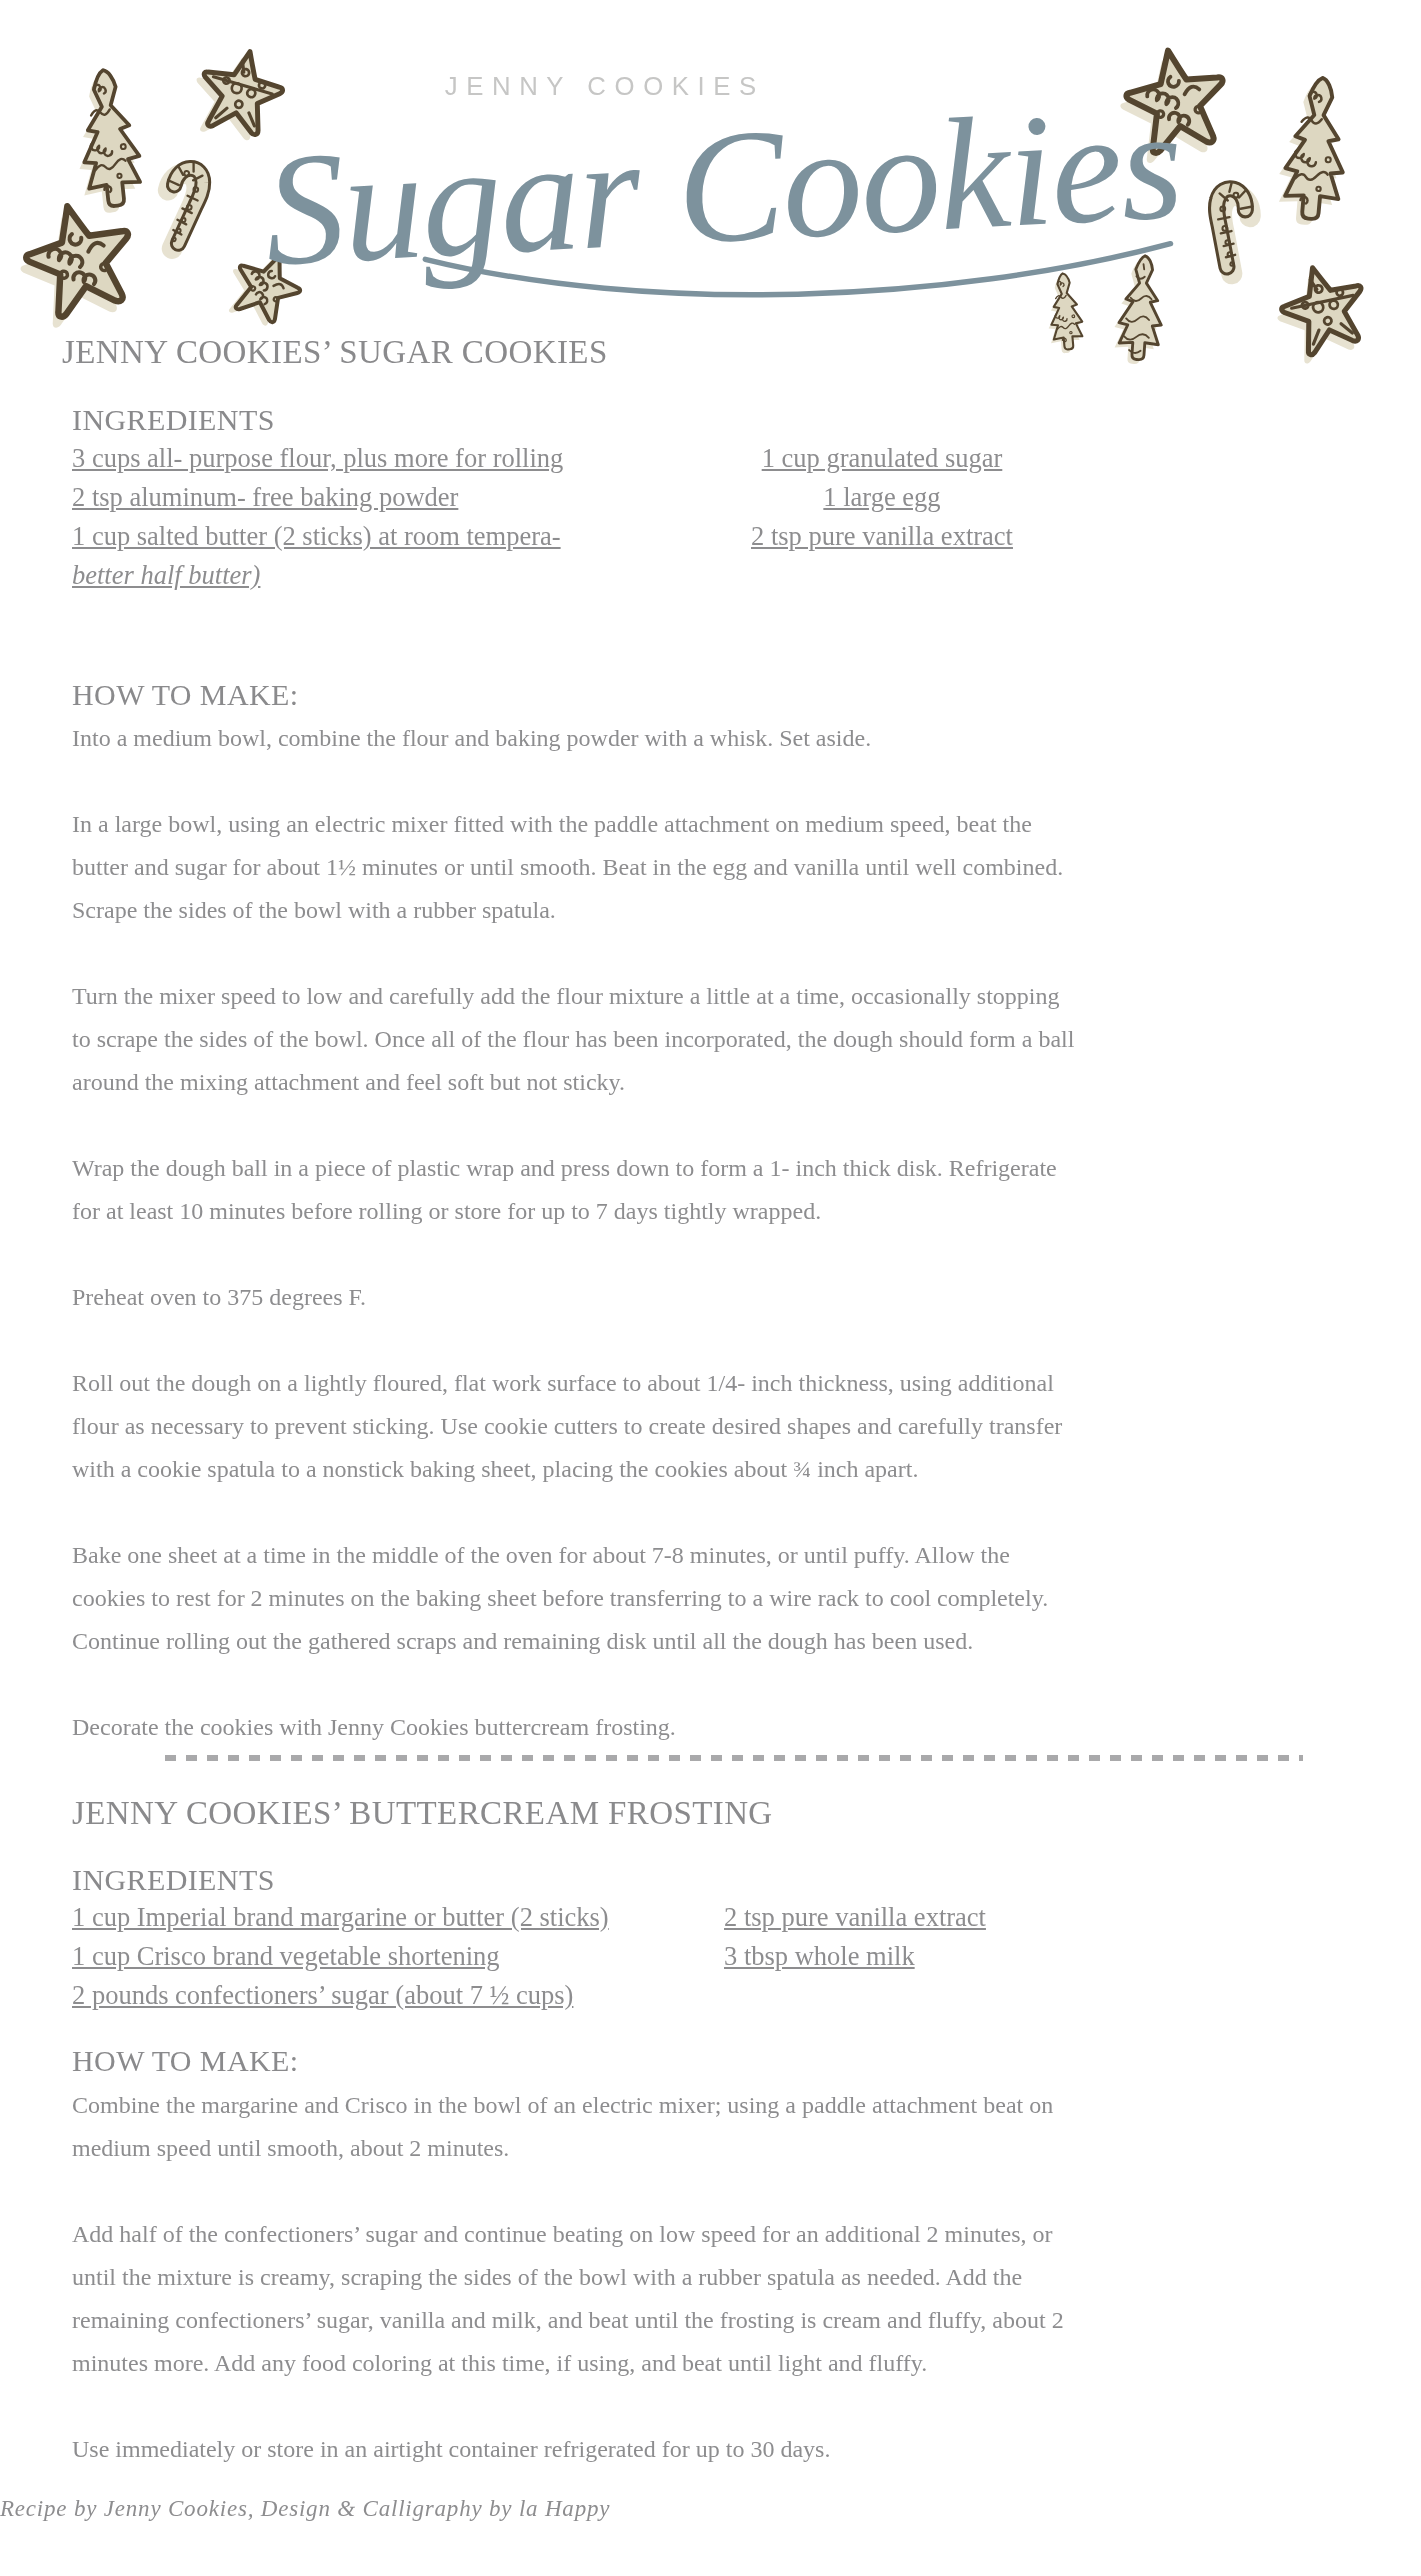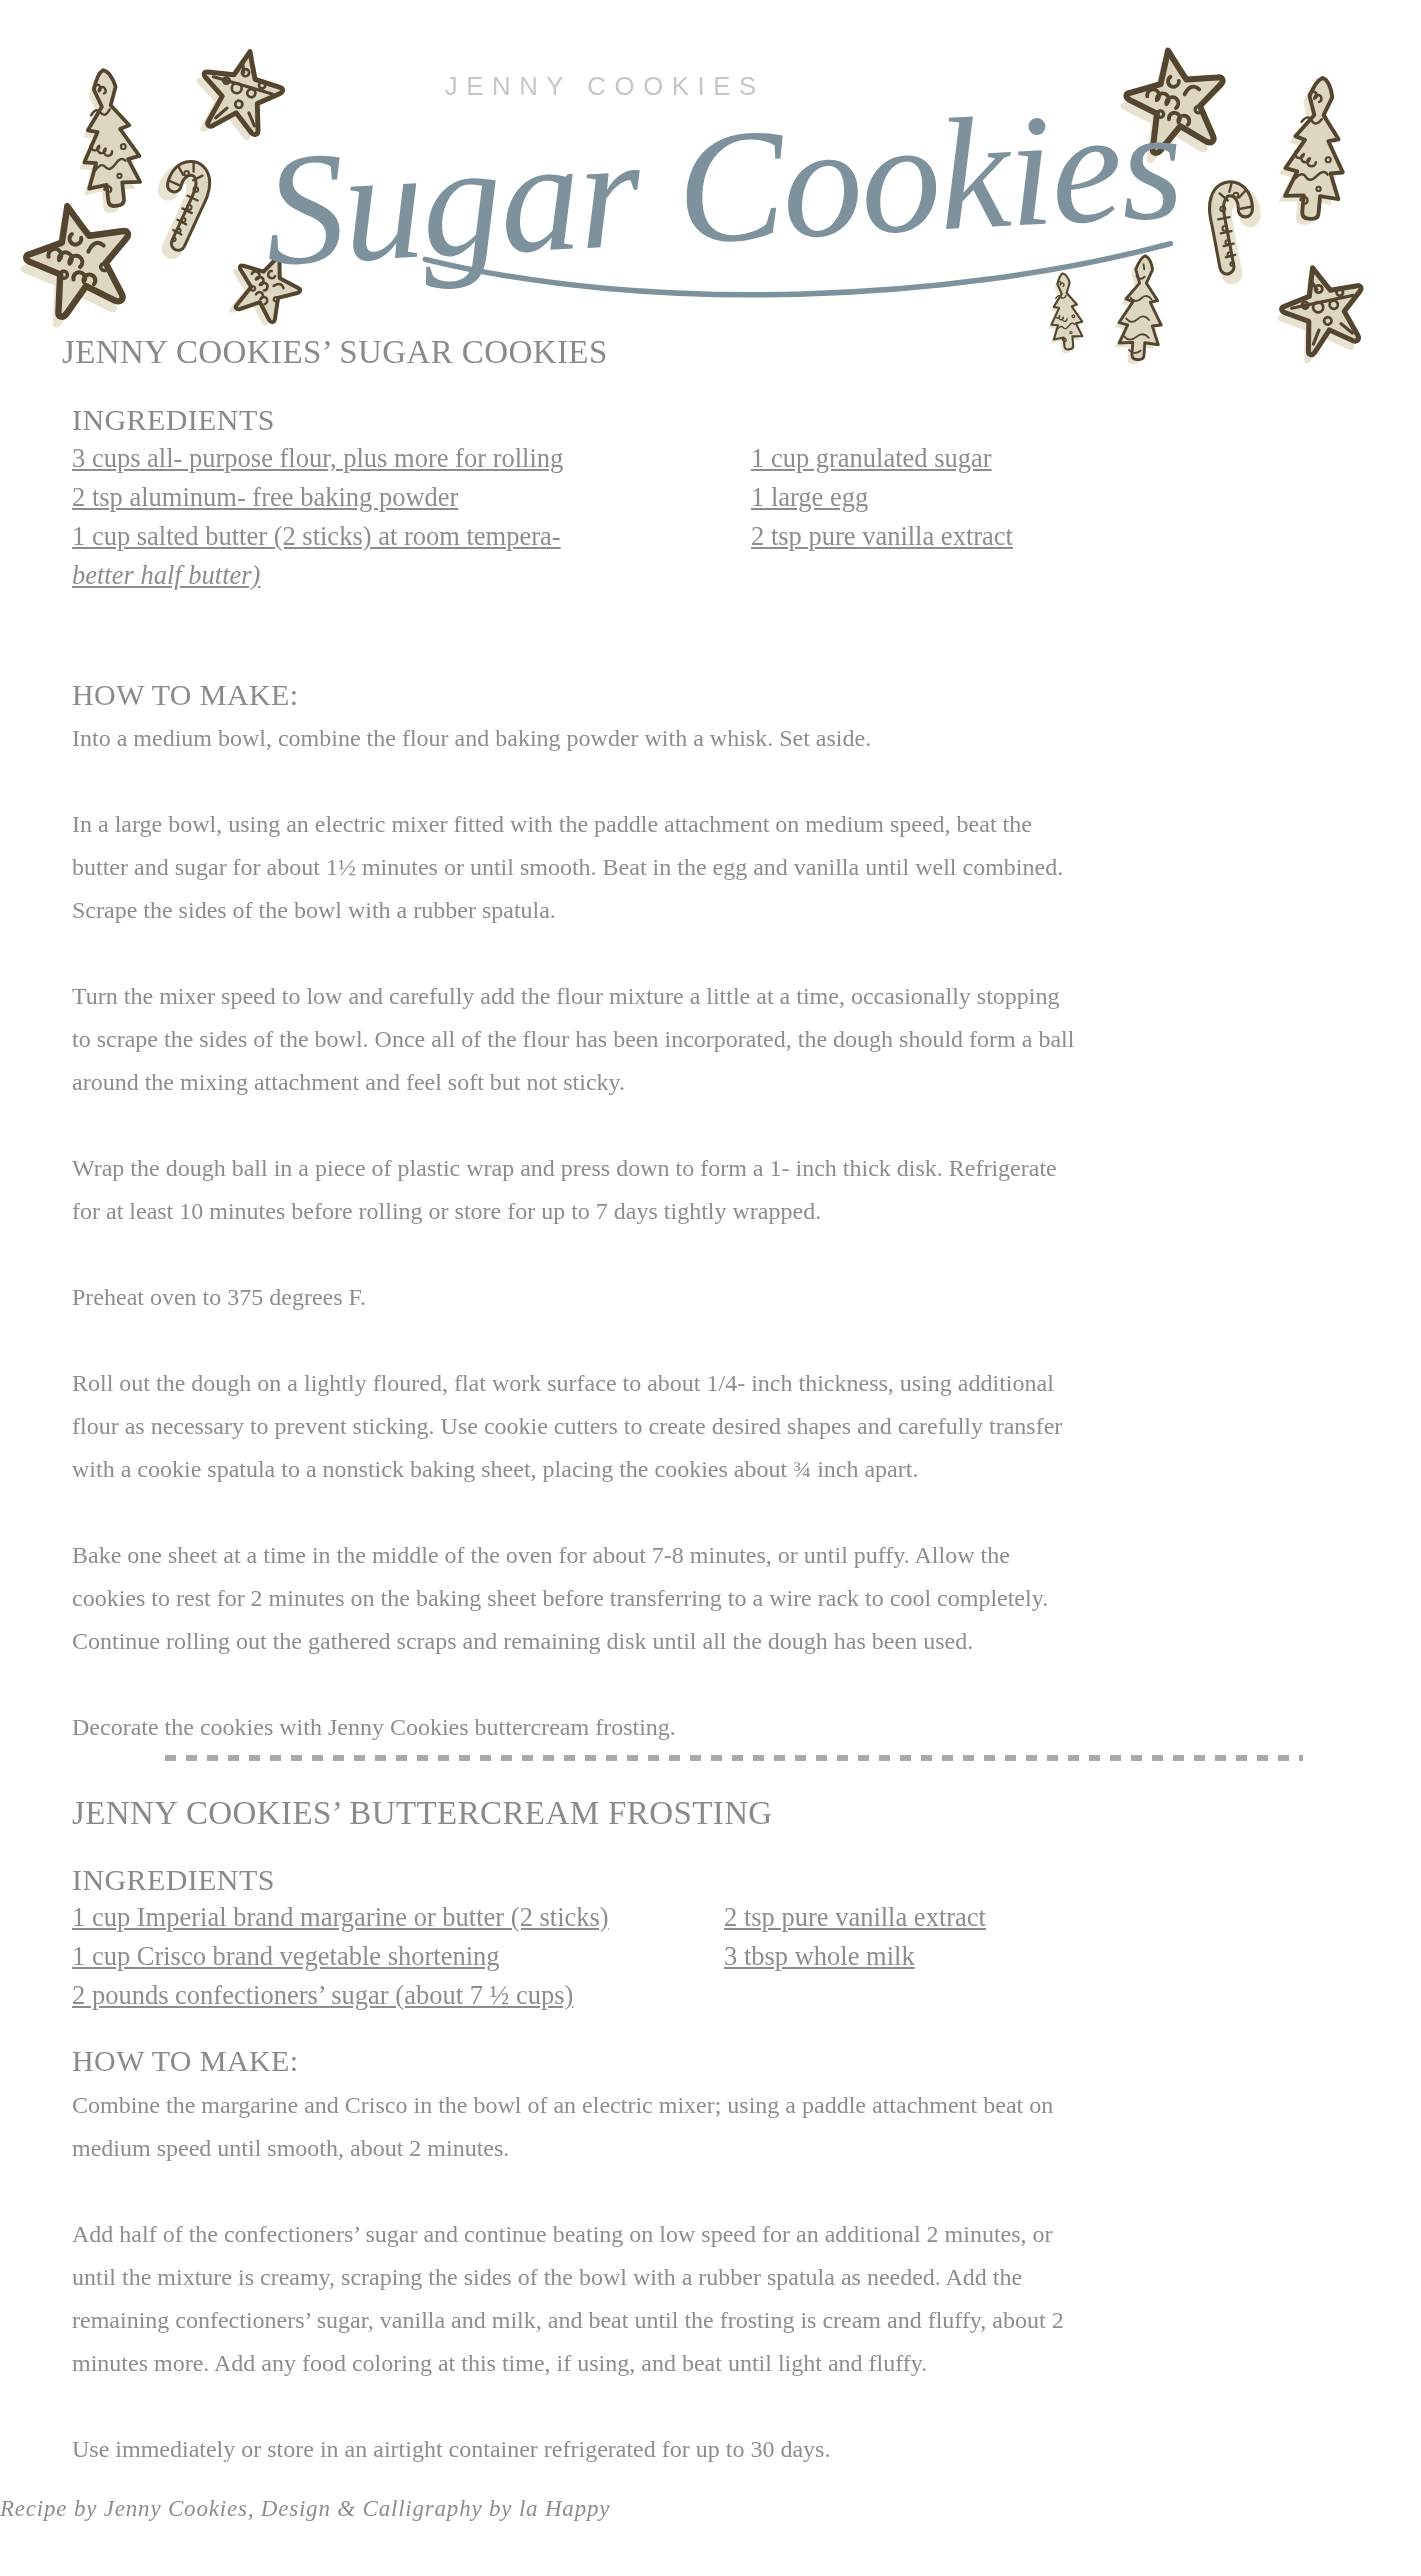--- a/index.html
+++ b/index.html
@@ -162,7 +162,7 @@
       <div class="ing-line"><span></span><span class="it">better half butter)</span></div>
     </div>
 
-  <div class="abs" style="left:751px;top:439px;">
+  <div class="abs" style="left:751px;top:439px;text-align:center;">
 
       <div class="ing-line"><span>1 cup granulated sugar</span><span class="it"></span></div>
 

